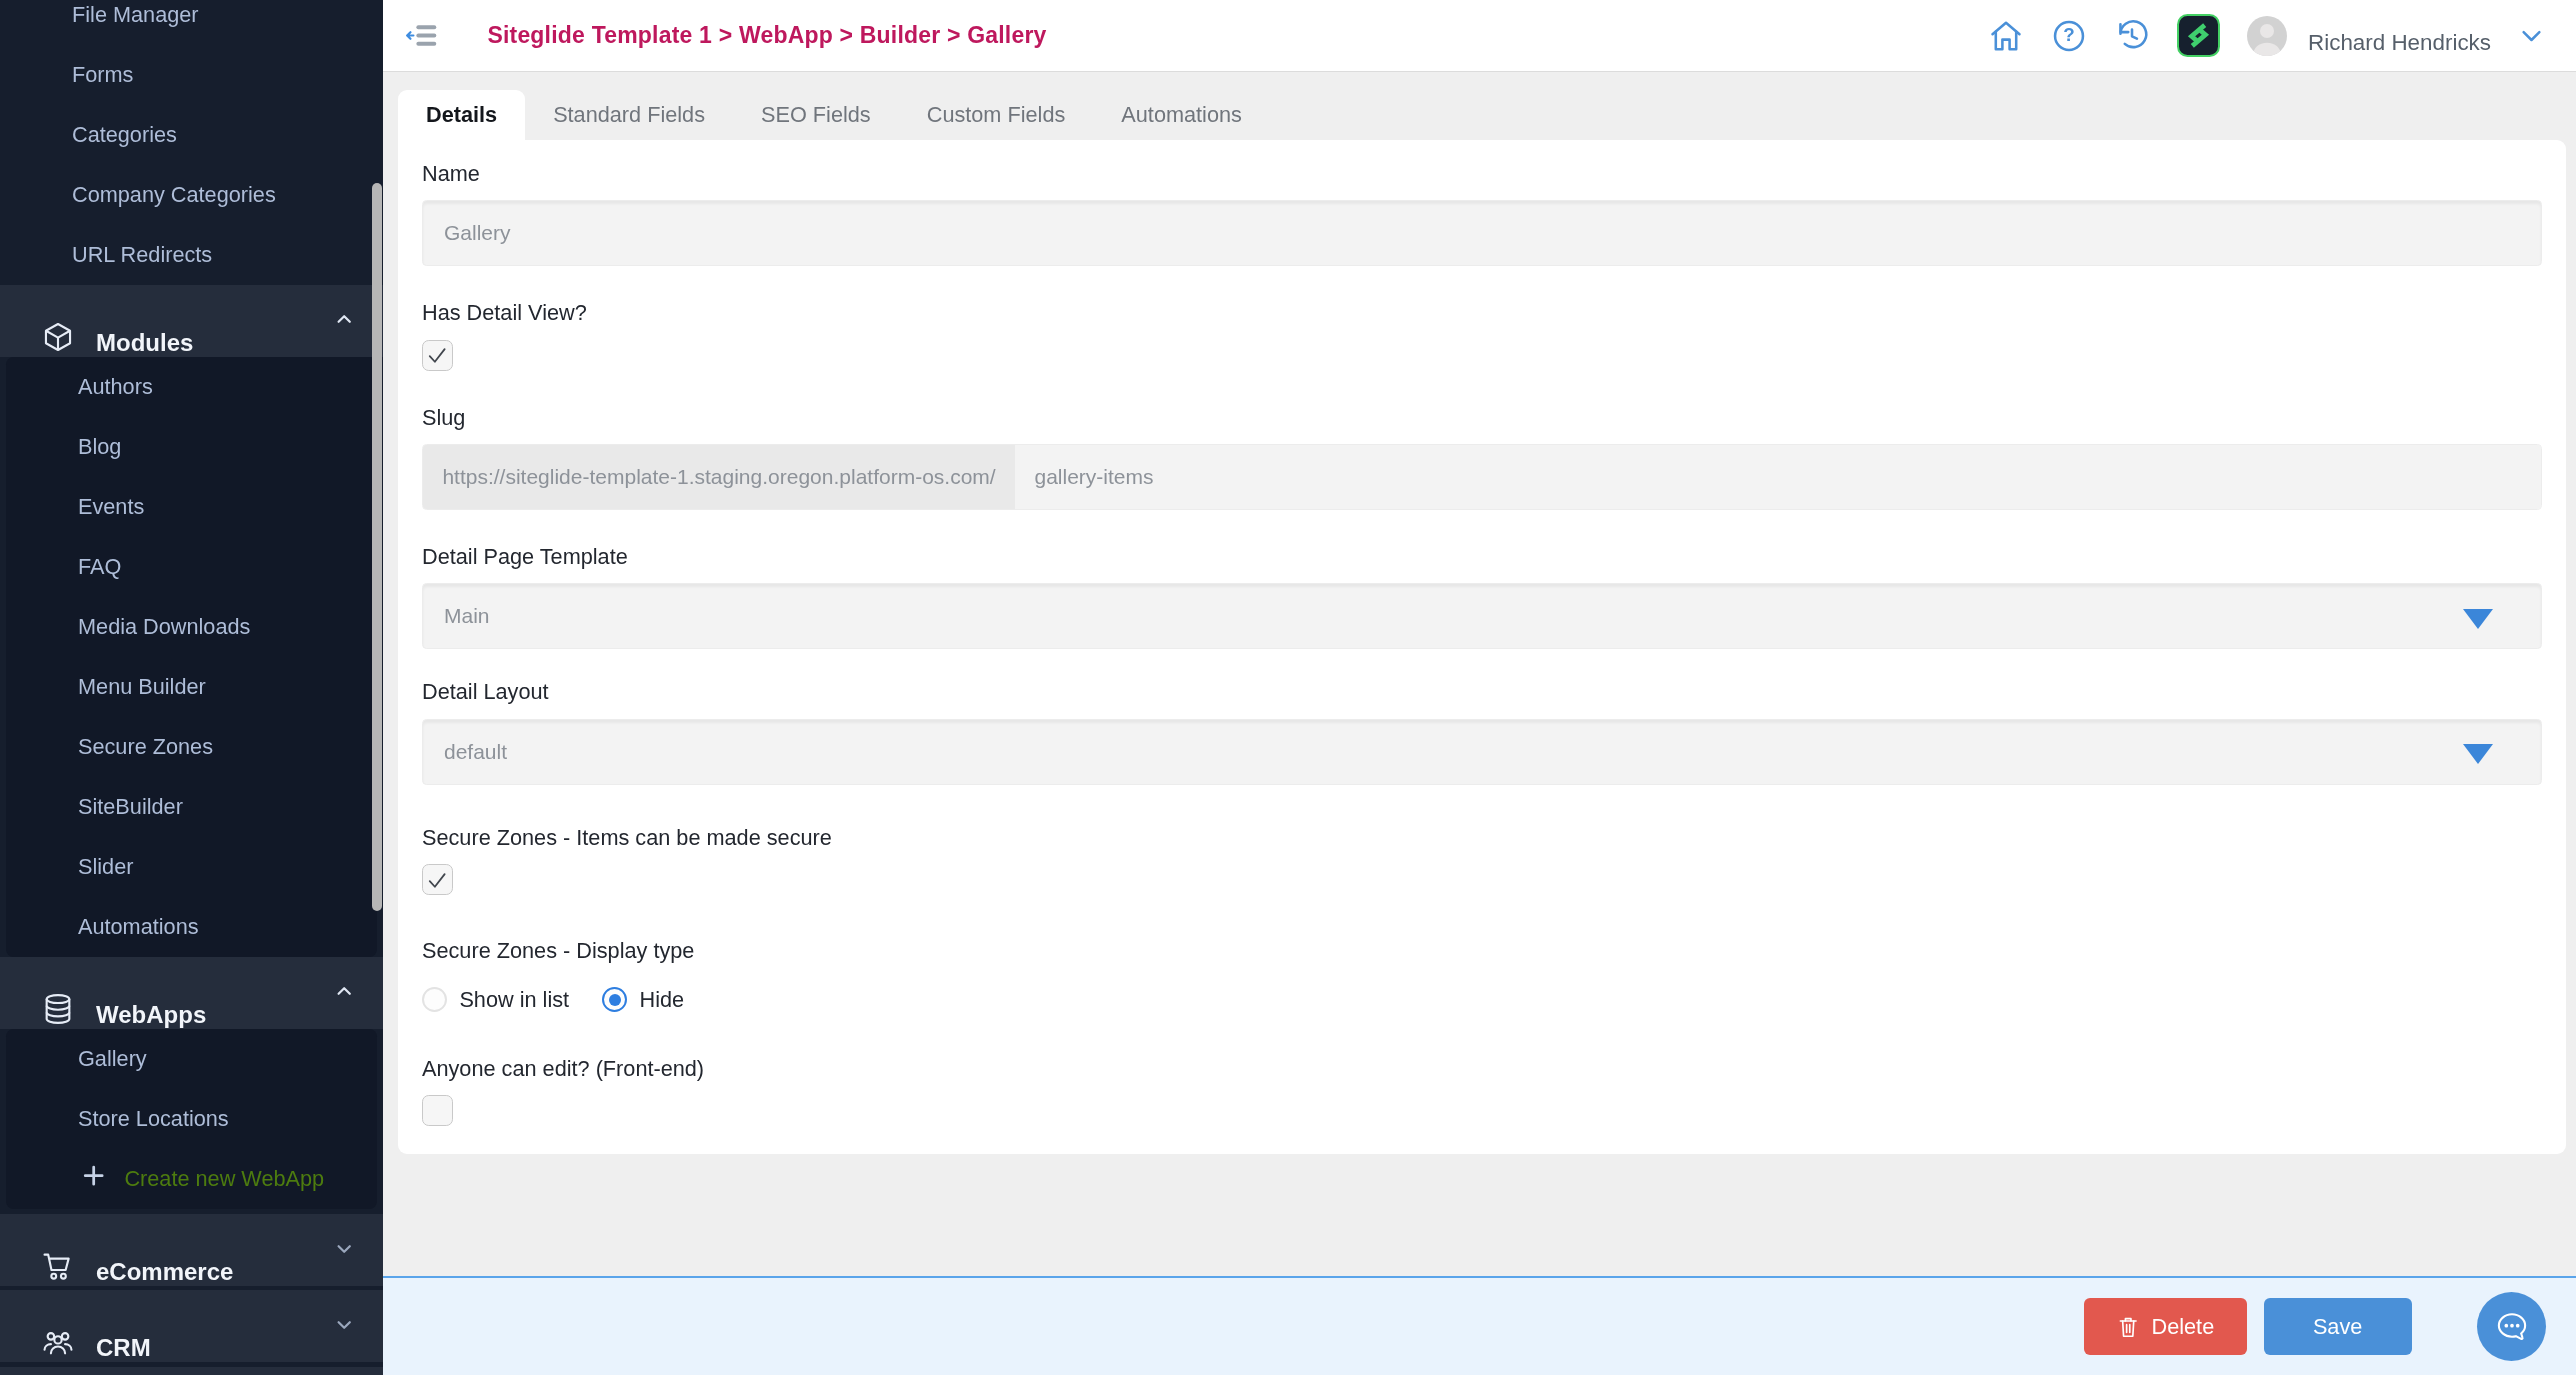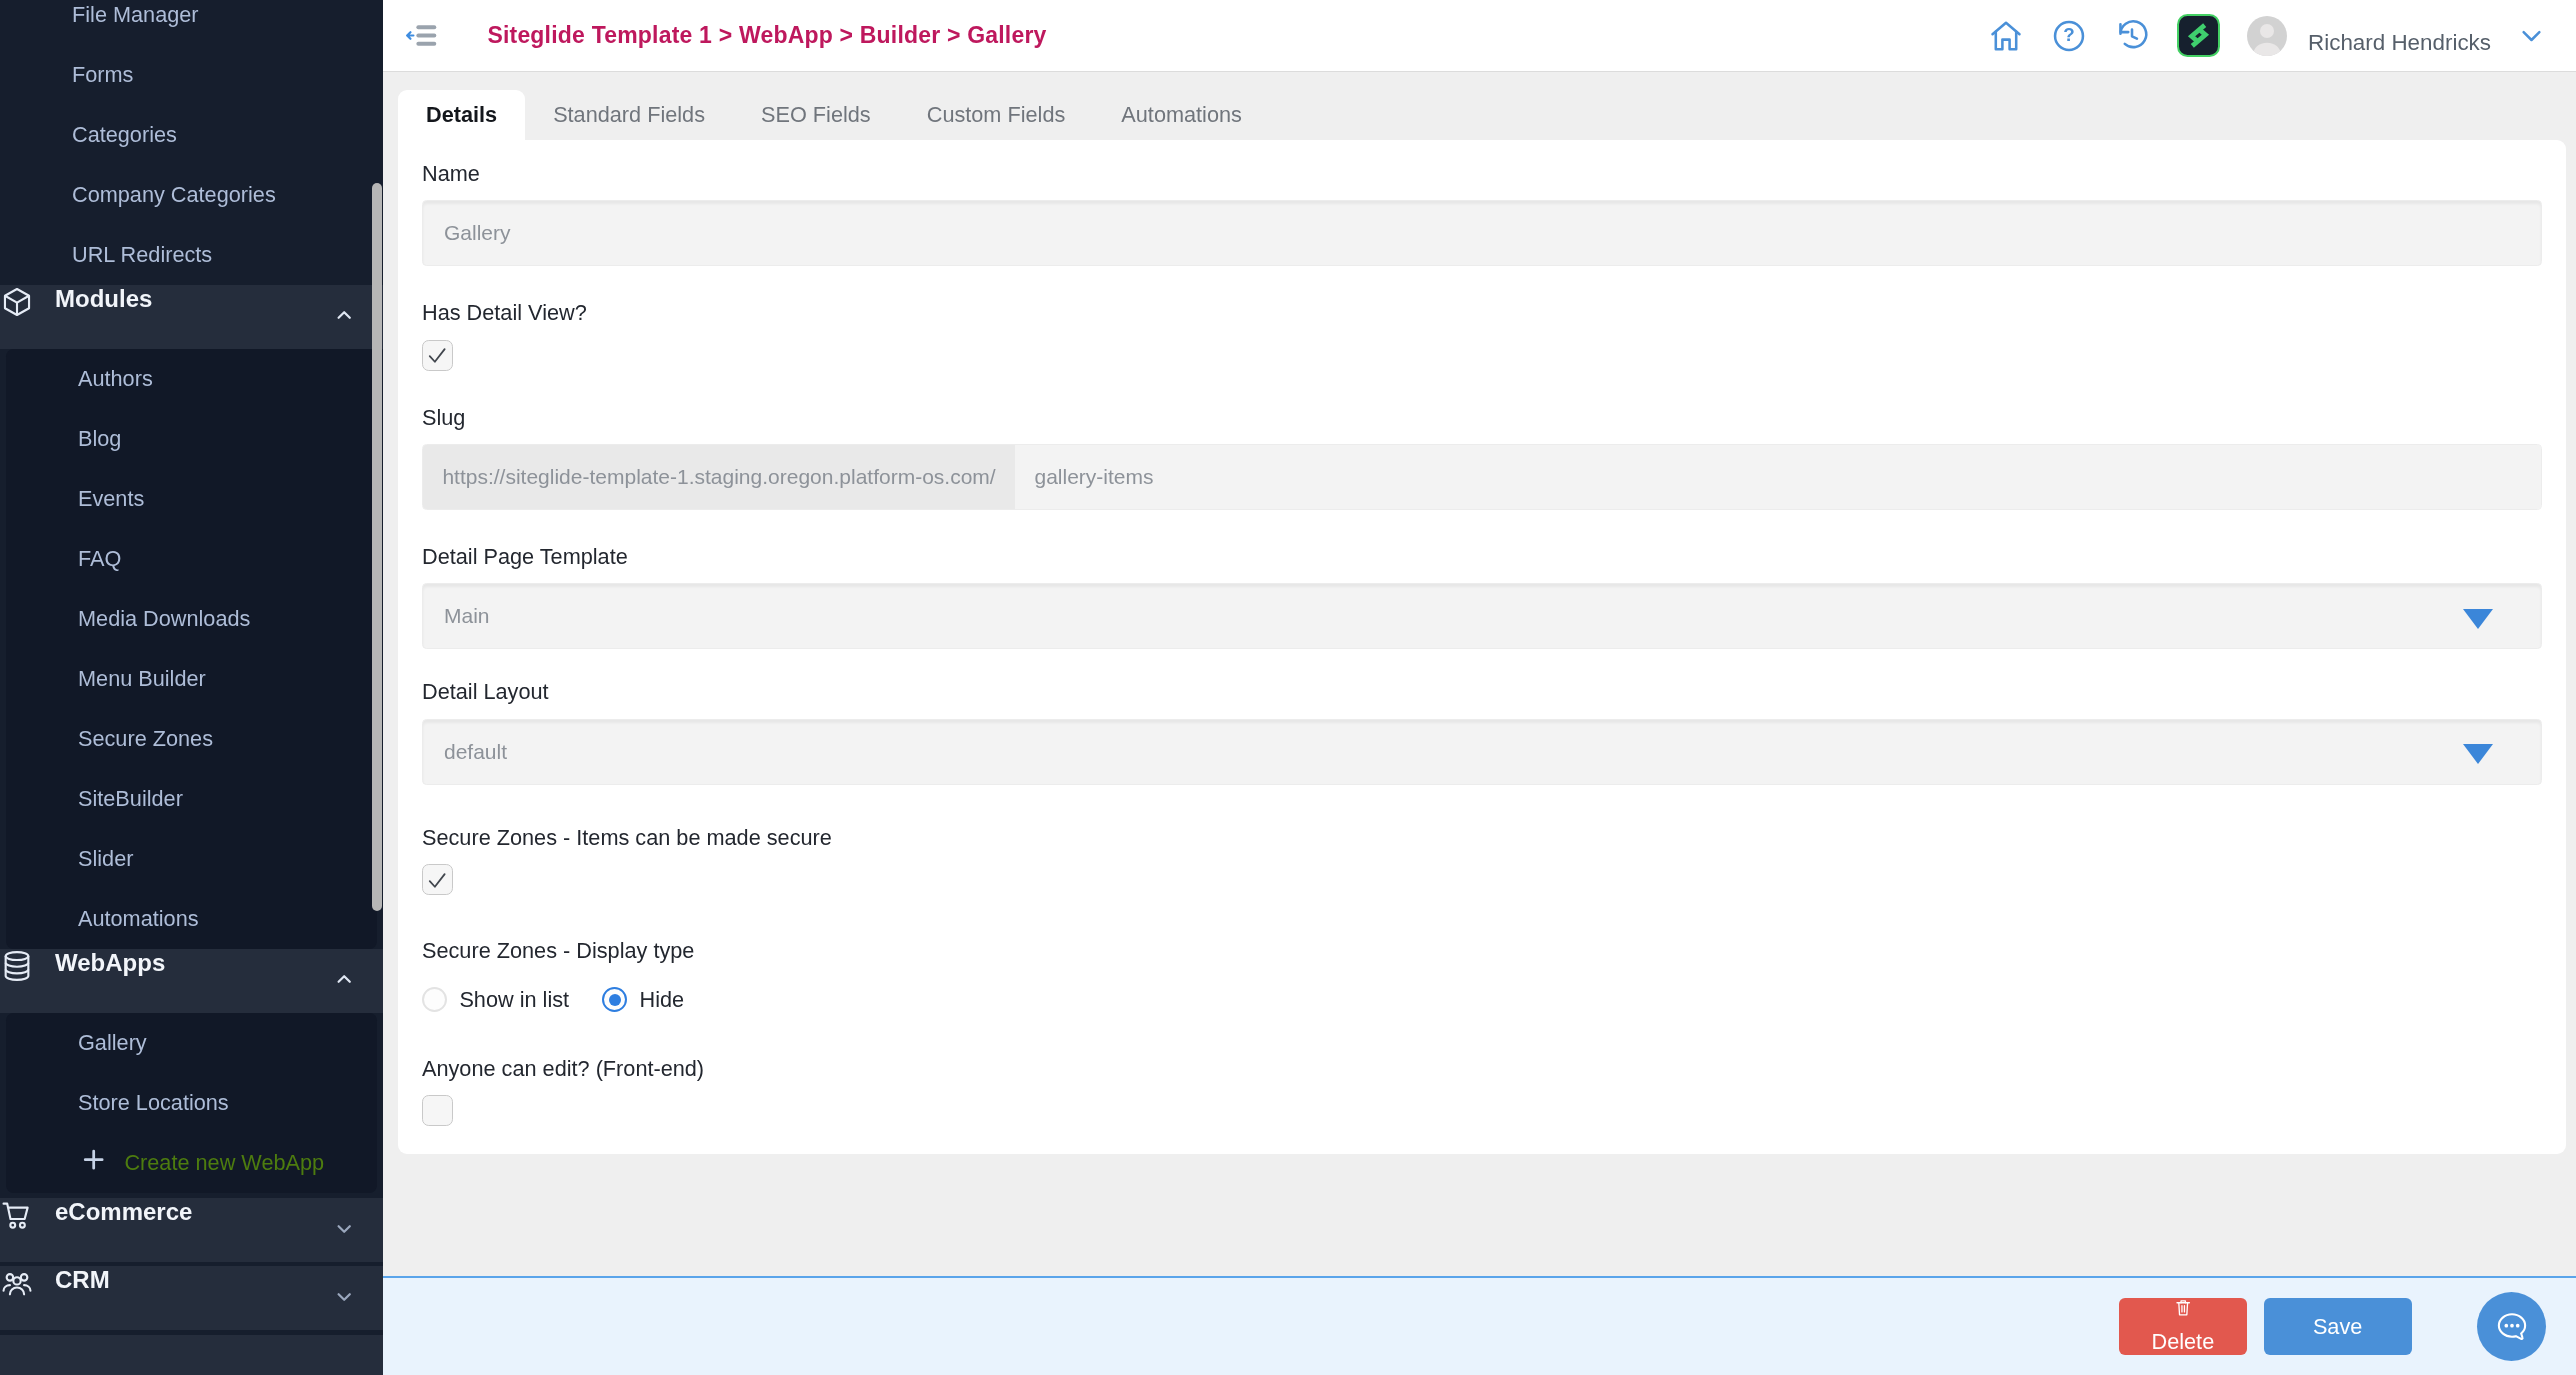--- a/index.html
+++ b/index.html
@@ -11,7 +11,7 @@
   .sidebar { position:absolute; left:0; top:0; width:383px; height:1375px; background:#161e2d; overflow:hidden; z-index:5; }
   .side-nav { margin-top:-15px; }
   .side-item { height:60px; display:flex; align-items:center; padding-left:72px; color:#aebdd8; font-size:21.7px; cursor:pointer; white-space:nowrap; }
-  .side-section-header { height:64px; background:#252d3c; display:flex; align-items:flex-start; position:relative; cursor:pointer; margin-top:0; }
+  .side-section-header { height:72px; background:#252d3c; display:flex; align-items:flex-end; padding-left:41px; position:relative; cursor:pointer; margin-top:0; }
   .side-section-header.gap { margin-top:4.5px; }
   .side-section-header .s-label { color:#f2f5fa; font-size:24px; font-weight:700; margin-left:21px; white-space:nowrap; }
   .side-section-header .chev { position:absolute; right:28px; top:50%; transform:translateY(-50%); }

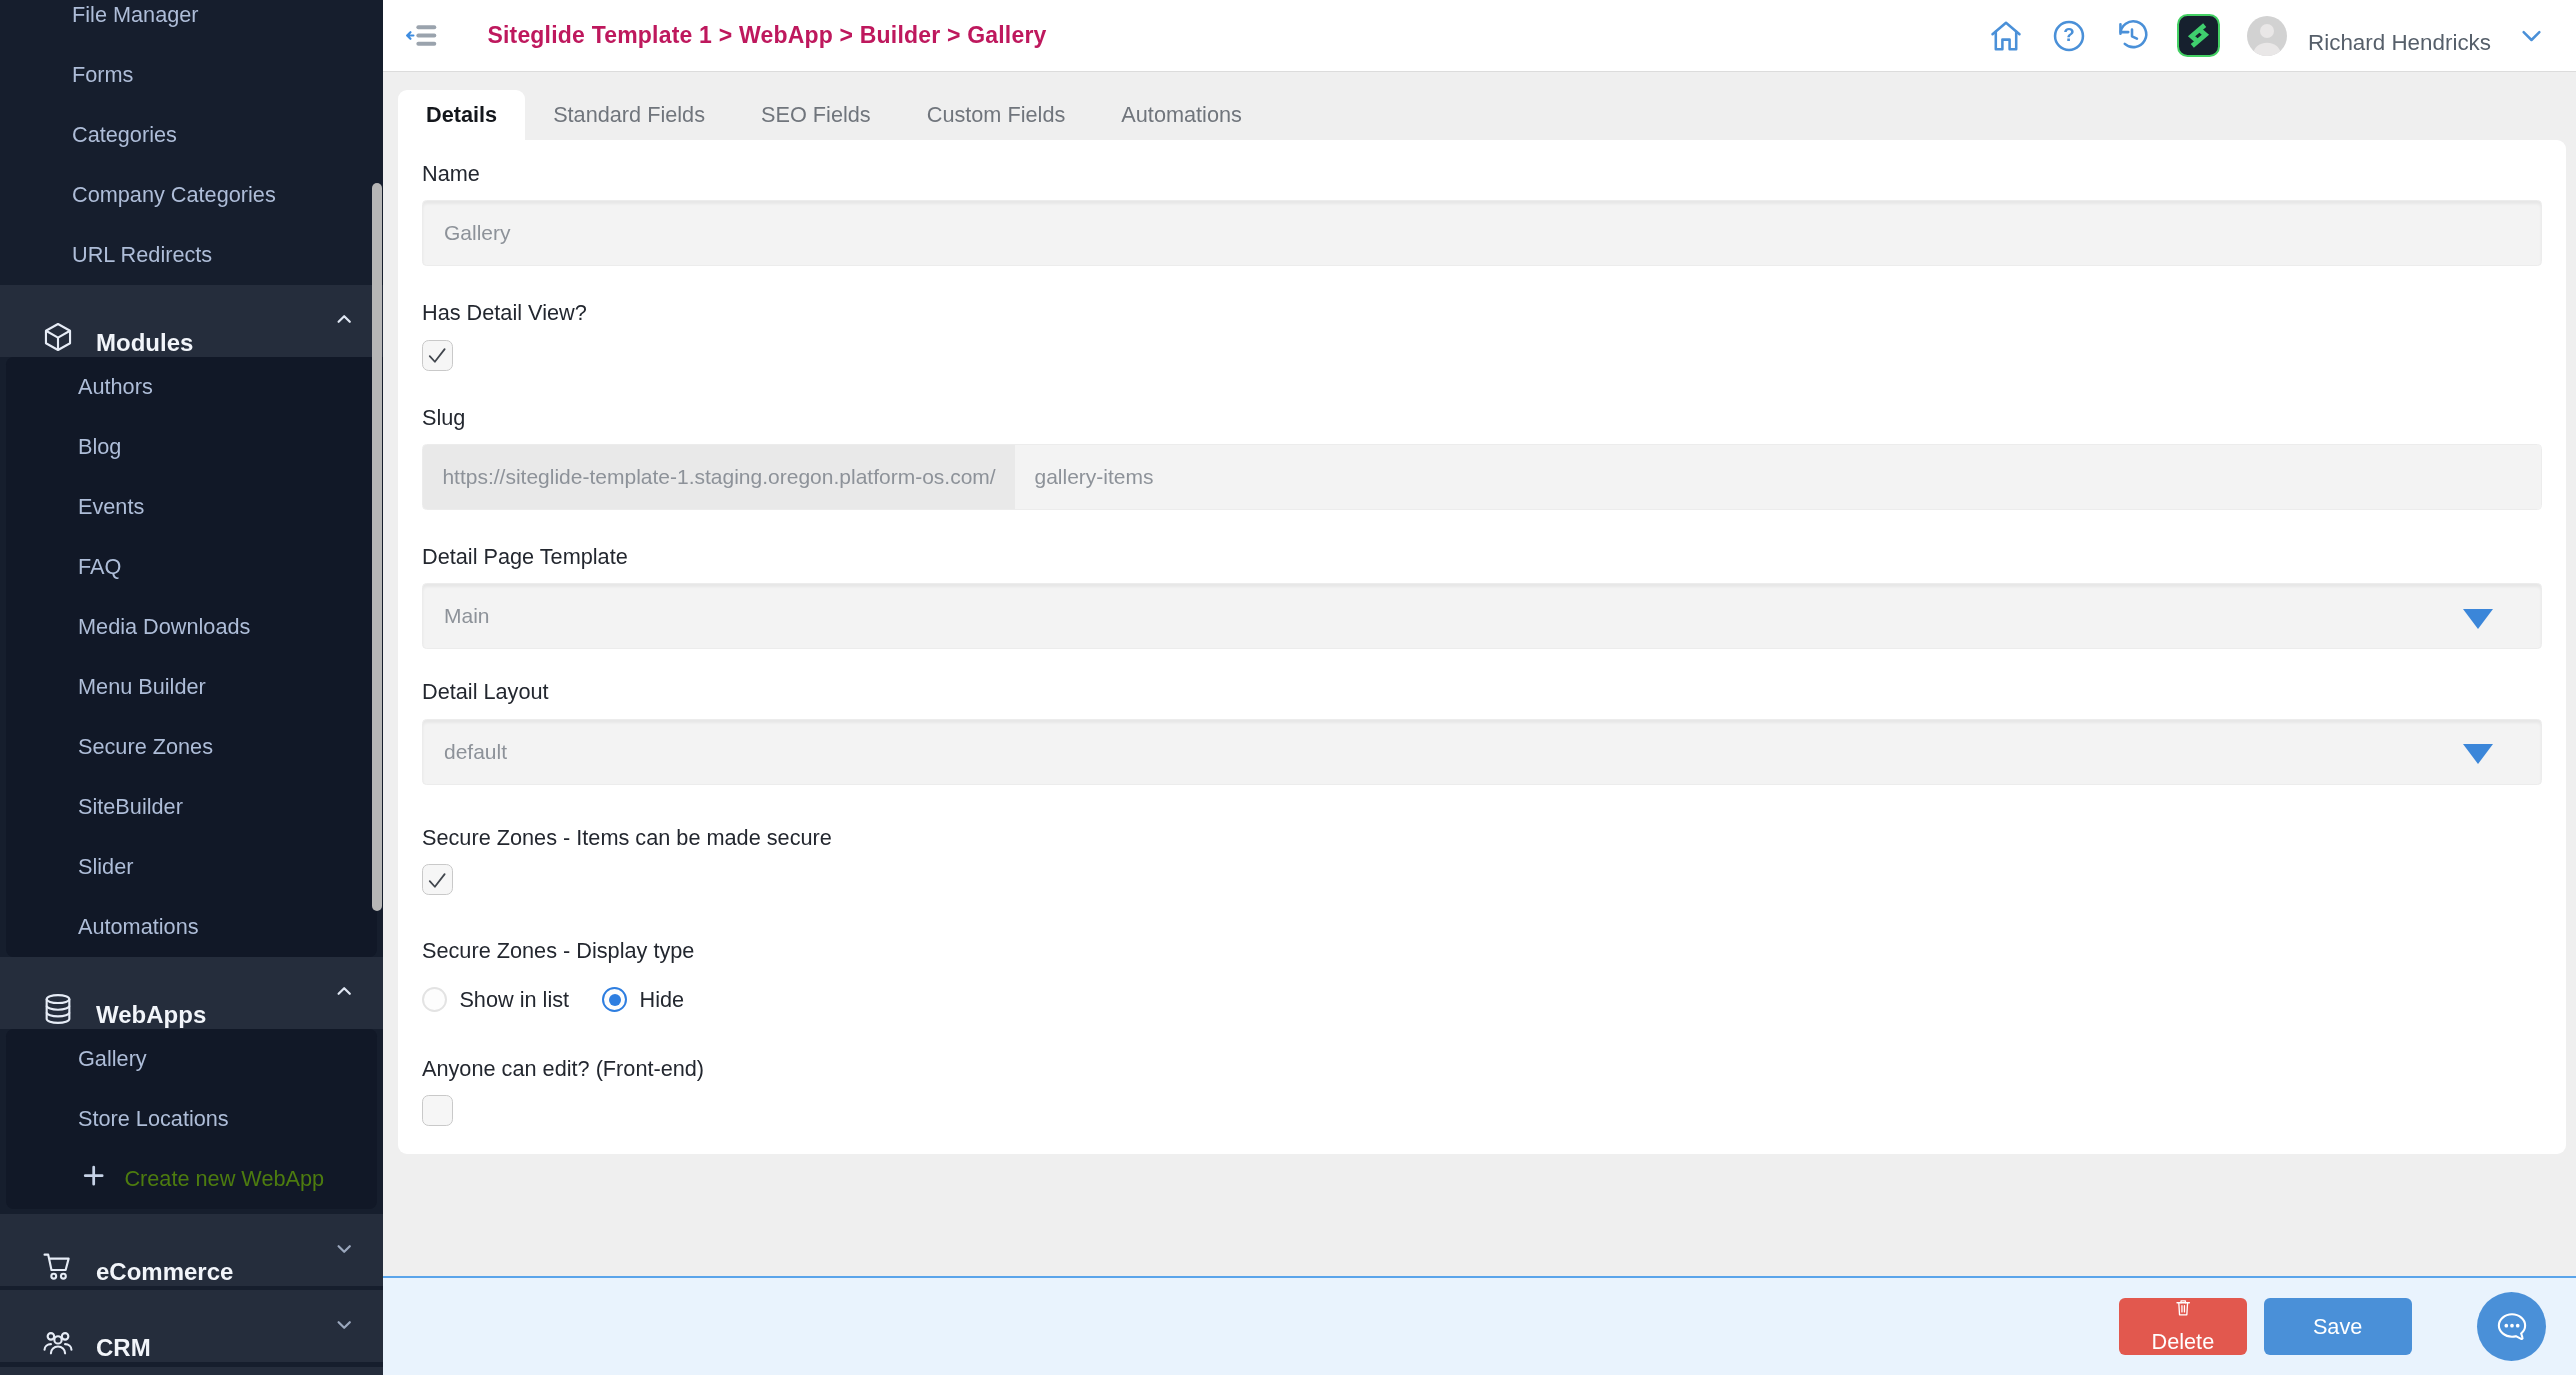--- a/index.html
+++ b/index.html
@@ -61,7 +61,7 @@
   
   .footer { position:absolute; left:383px; right:0; bottom:0; height:99px; background:#e9f3fd; border-top:2.2px solid #5aa4ea; display:flex; align-items:center; justify-content:flex-end; padding-right:30px; gap:16.4px; }
   .btn { height:57px; border:none; border-radius:6px; font-size:21.7px; color:#ffffff; font-family:"Liberation Sans", sans-serif; display:flex; align-items:center; justify-content:center; cursor:pointer; }
-  .btn-delete { background:#e2584e; padding:0 33px; gap:12px;flex-direction:column; }
+  .btn-delete { background:#e2584e; padding:0 33px; gap:12px; }
   .btn-save { background:#4a90d8; width:148px; }
   .chat-fab { width:69px; height:69px; border-radius:50%; background:#4a90d8; display:flex; align-items:center; justify-content:center; margin-left:49px; cursor:pointer; }
 </style>

